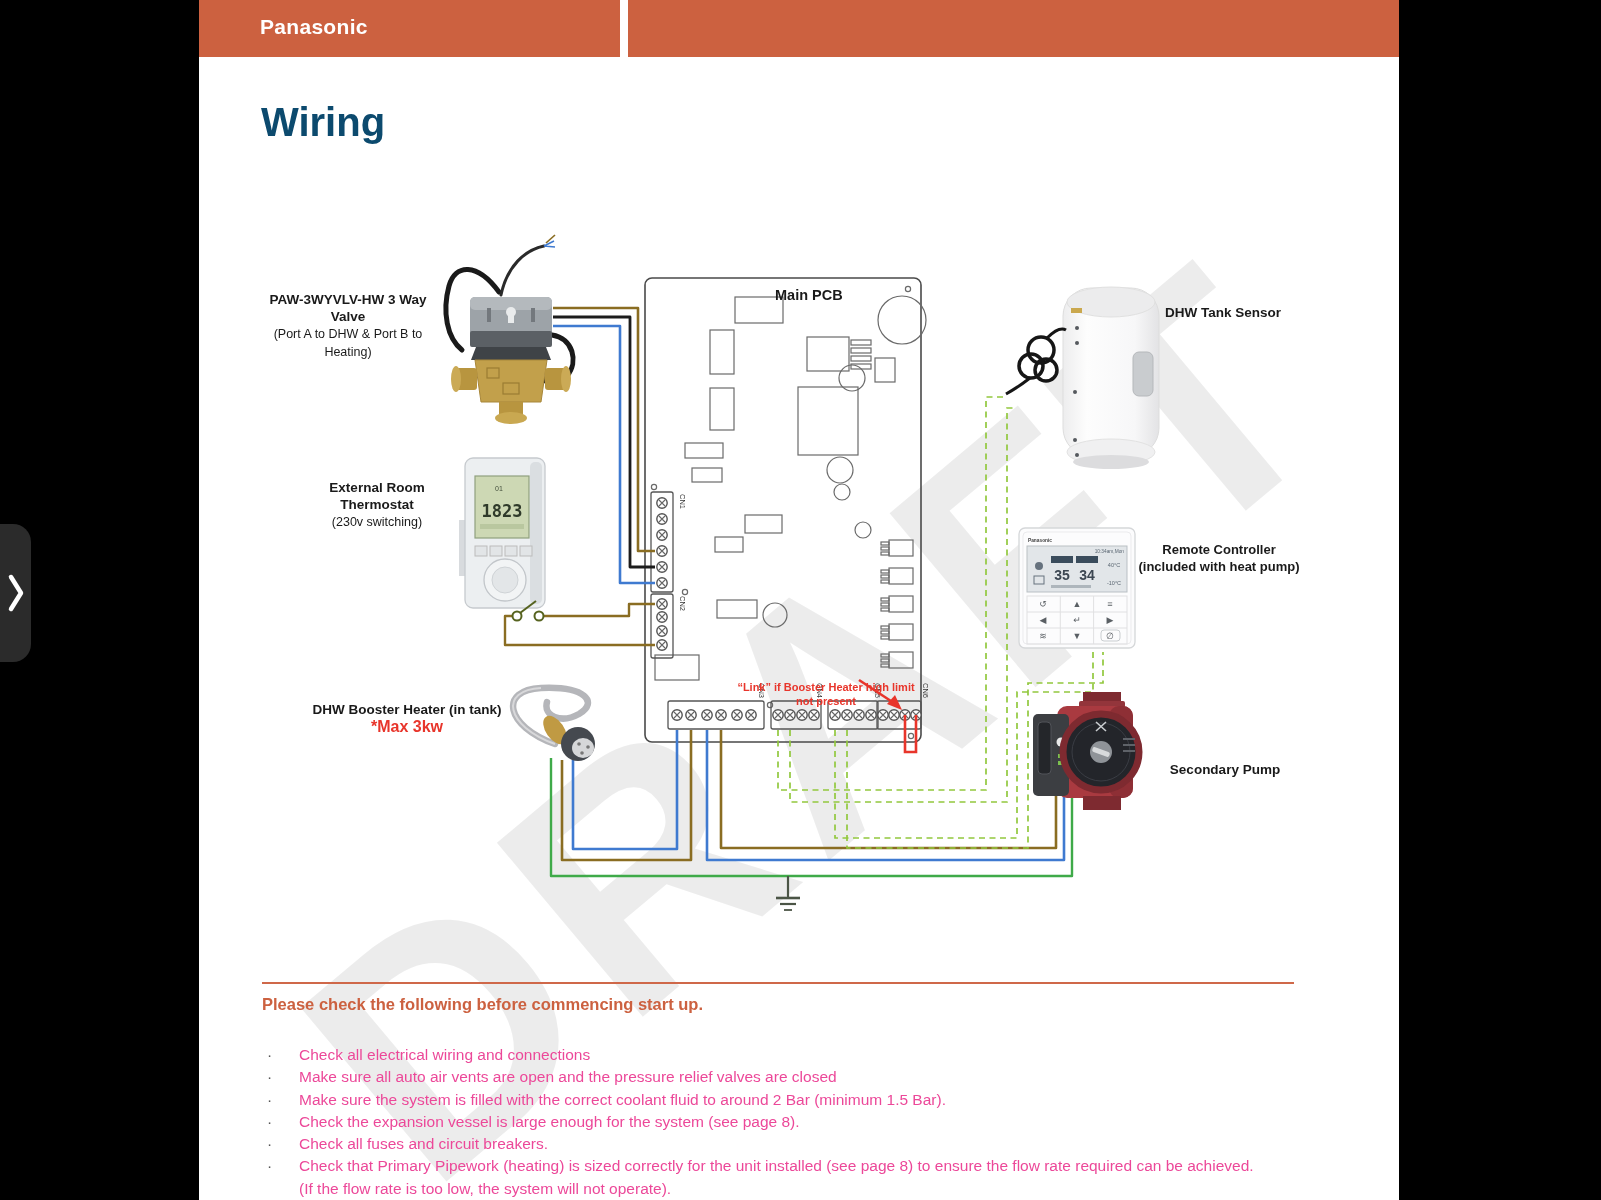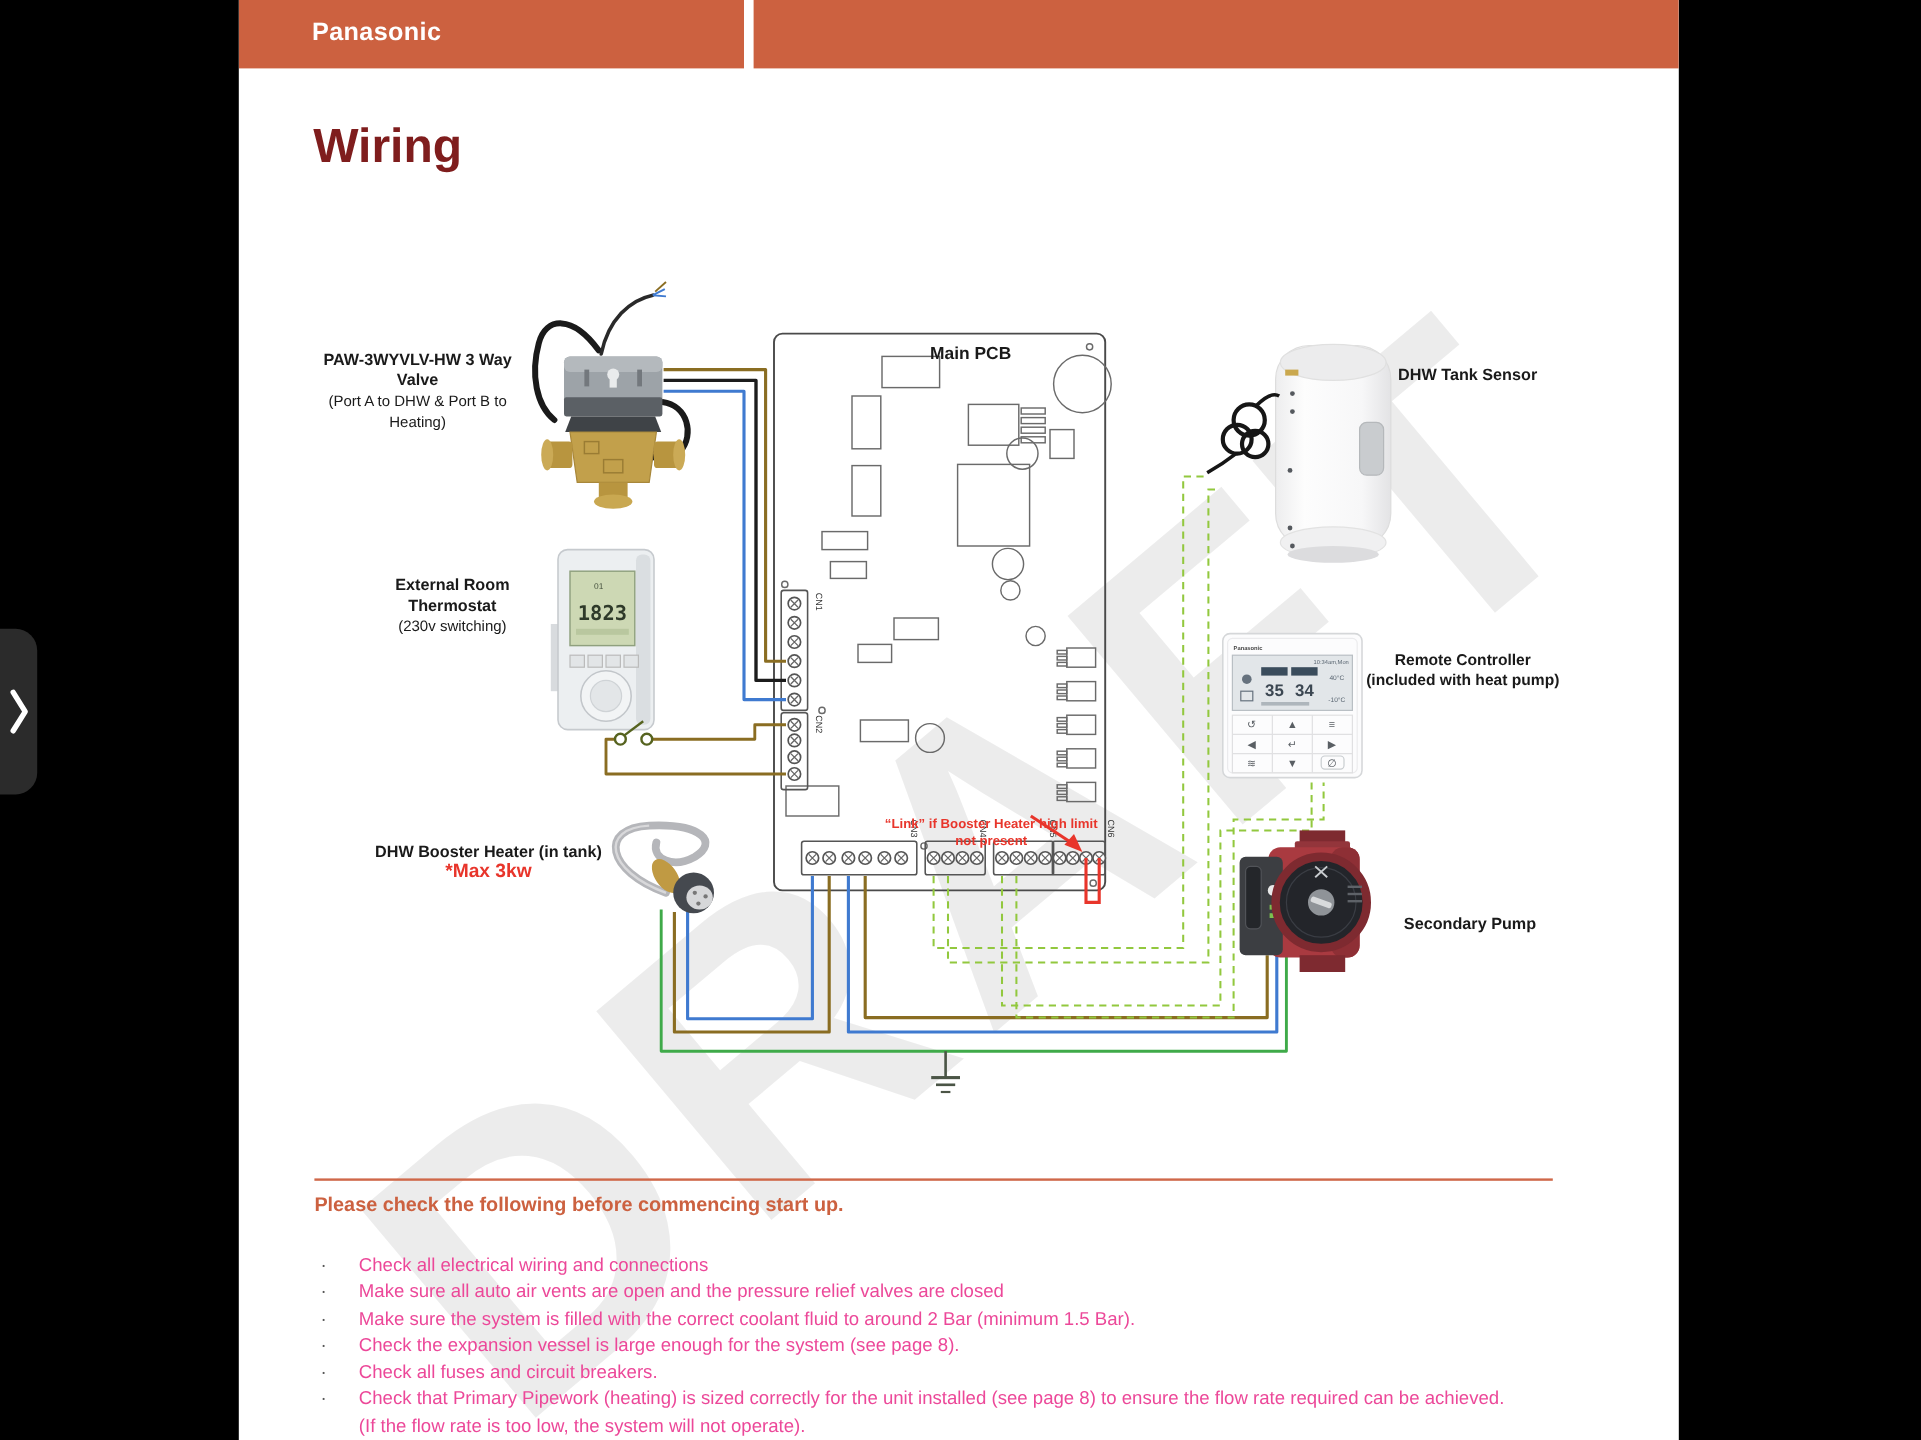--- a/index.html
+++ b/index.html
@@ -12,7 +12,7 @@
   .hdr-right{position:absolute;left:429px;top:0;width:771px;height:57px;background:#CC6140;}
   .brand{position:absolute;left:61px;top:15px;color:#fff;font-weight:bold;
          font-size:21px;letter-spacing:.3px;}
-  .title{position:absolute;left:62px;top:100px;color:#7f1d1d;font-weight:bold;font-size:40px;}
+  .title{position:absolute;left:62px;top:100px;color:#0c4a6e;font-weight:bold;font-size:40px;}
   
   .watermark{position:absolute;left:620px;top:720px;transform:translate(-50%,-50%) rotate(-40deg);
              font-size:330px;font-weight:bold;color:rgba(0,0,0,0.075);letter-spacing:18px;

